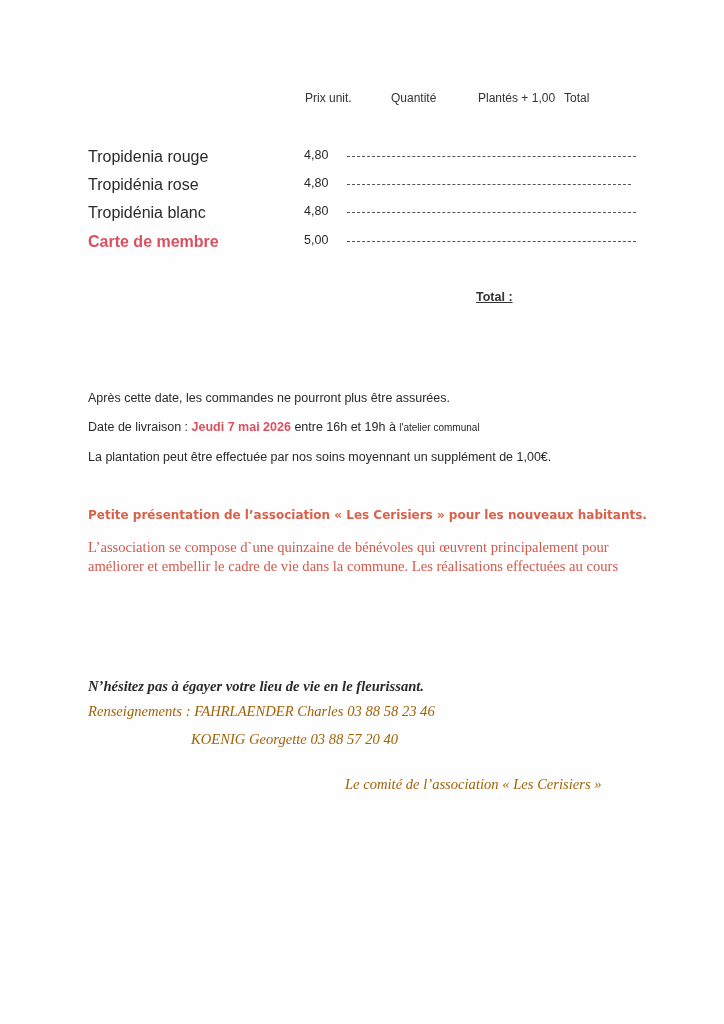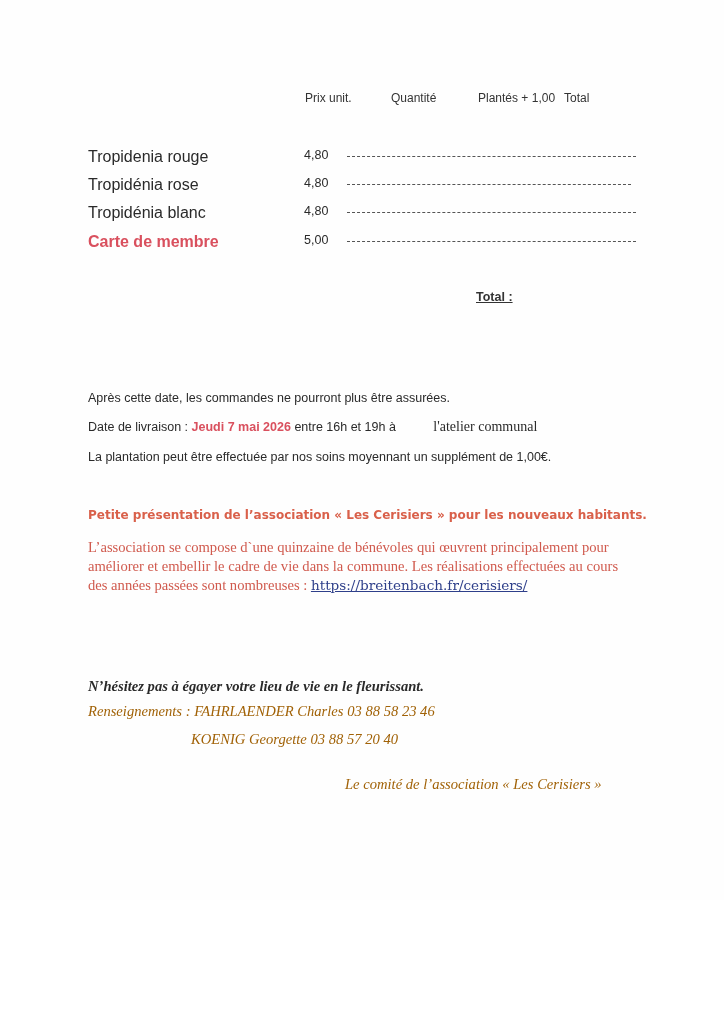--- a/index.html
+++ b/index.html
@@ -47,7 +47,7 @@
     }
 
     .para { font-size: 12.5px; color: #2a2a2a; left: 88px; line-height: 18px; }
-    .serif-inline { font-family: Liberation Serif, serif; font-size: 14px; margin-left: 34px; }
+    .serif-inline { font-family: Liberation Sans, sans-serif; font-size: 10px; }
 
     .section-title {
       font-family: "DejaVu Sans", sans-serif;

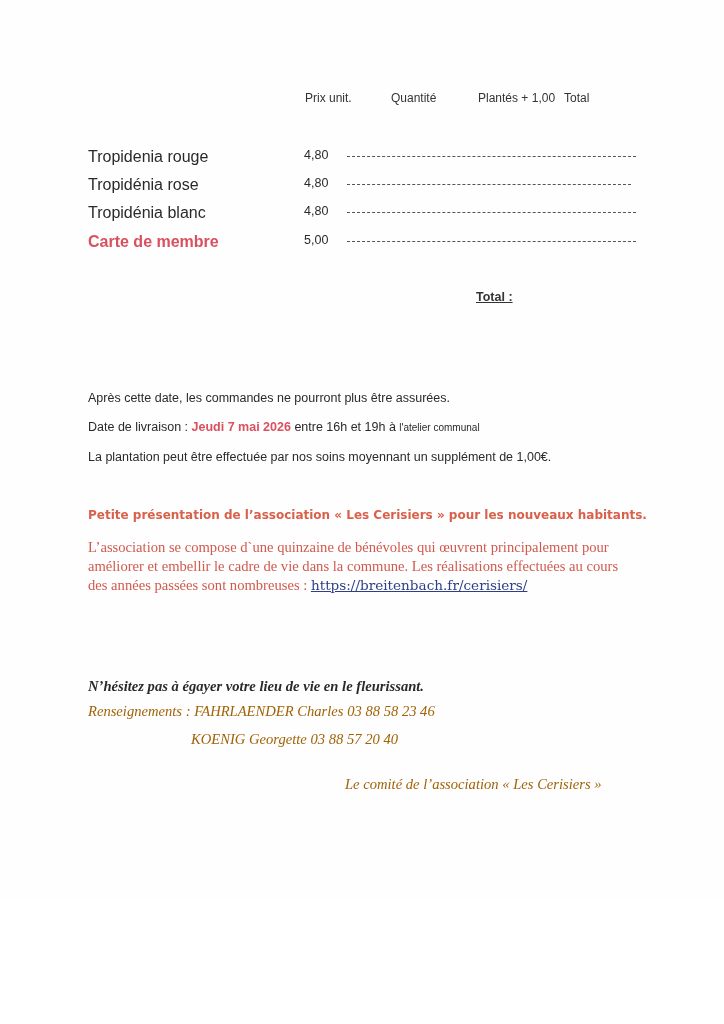--- a/index.html
+++ b/index.html
@@ -134,7 +134,6 @@
   <div class="abs assoc-para">
     <div>L’association se compose d`une quinzaine de bénévoles qui œuvrent principalement pour</div>
     <div>améliorer et embellir le cadre de vie dans la commune. Les réalisations effectuées au cours</div>
-    <div><span>des années passées sont nombreuses : </span><a class="link">https://breitenbach.fr/cerisiers/</a></div>
   </div>
 
 

